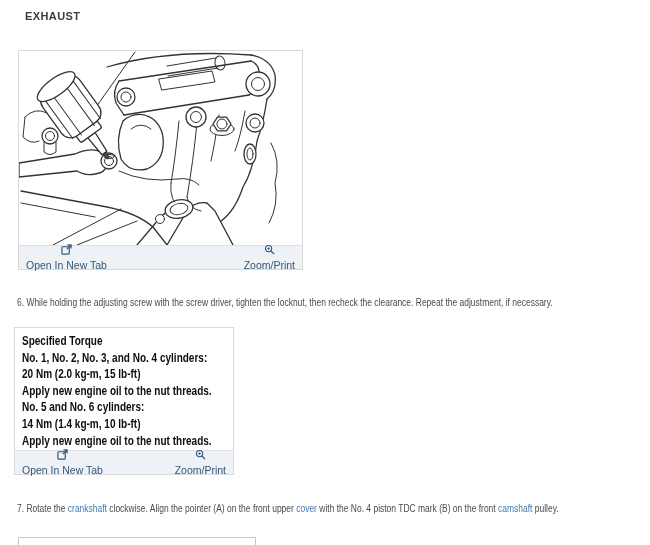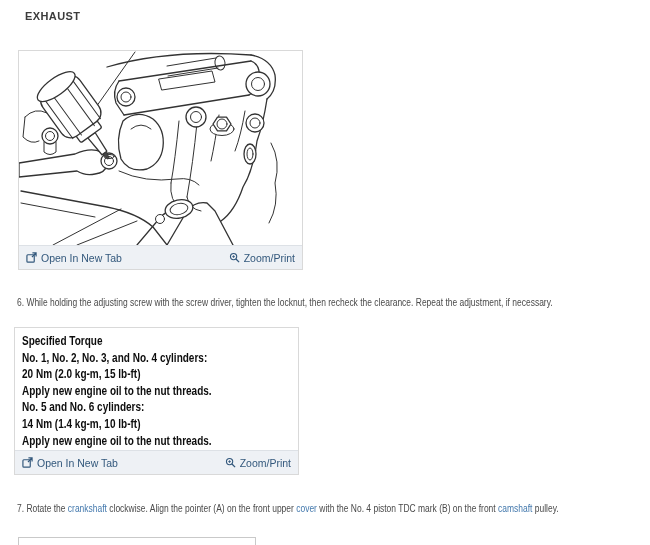--- a/index.html
+++ b/index.html
@@ -28,7 +28,7 @@
   }
   .flink {
     color:#33587c; font-size:10.5px; text-decoration:none;
-    display:flex; align-items:center; gap:4px; cursor:pointer; white-space:nowrap;
+    display:flex; align-items:center; gap:4px; cursor:pointer; white-space:nowrap;flex-direction:column;
   }
   .flink svg { display:block; }
 

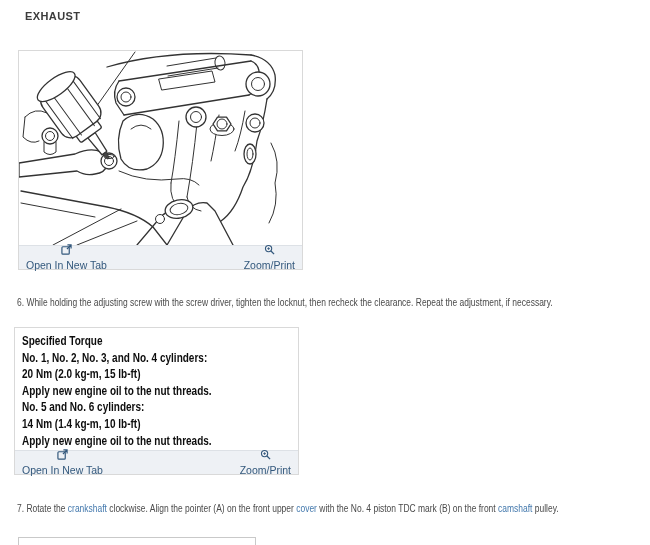--- a/index.html
+++ b/index.html
@@ -39,7 +39,7 @@
 
   
   .torque-box {
-    position:absolute; left:14px; top:327px; width:285px; height:148px;
+    position:absolute; left:14px; top:327px; width:220px; height:148px;
     border:1px solid #d9d9d9; box-sizing:border-box; background:#fff;
   }
   .torque-content { position:absolute; left:7px; top:5px; right:0; }

